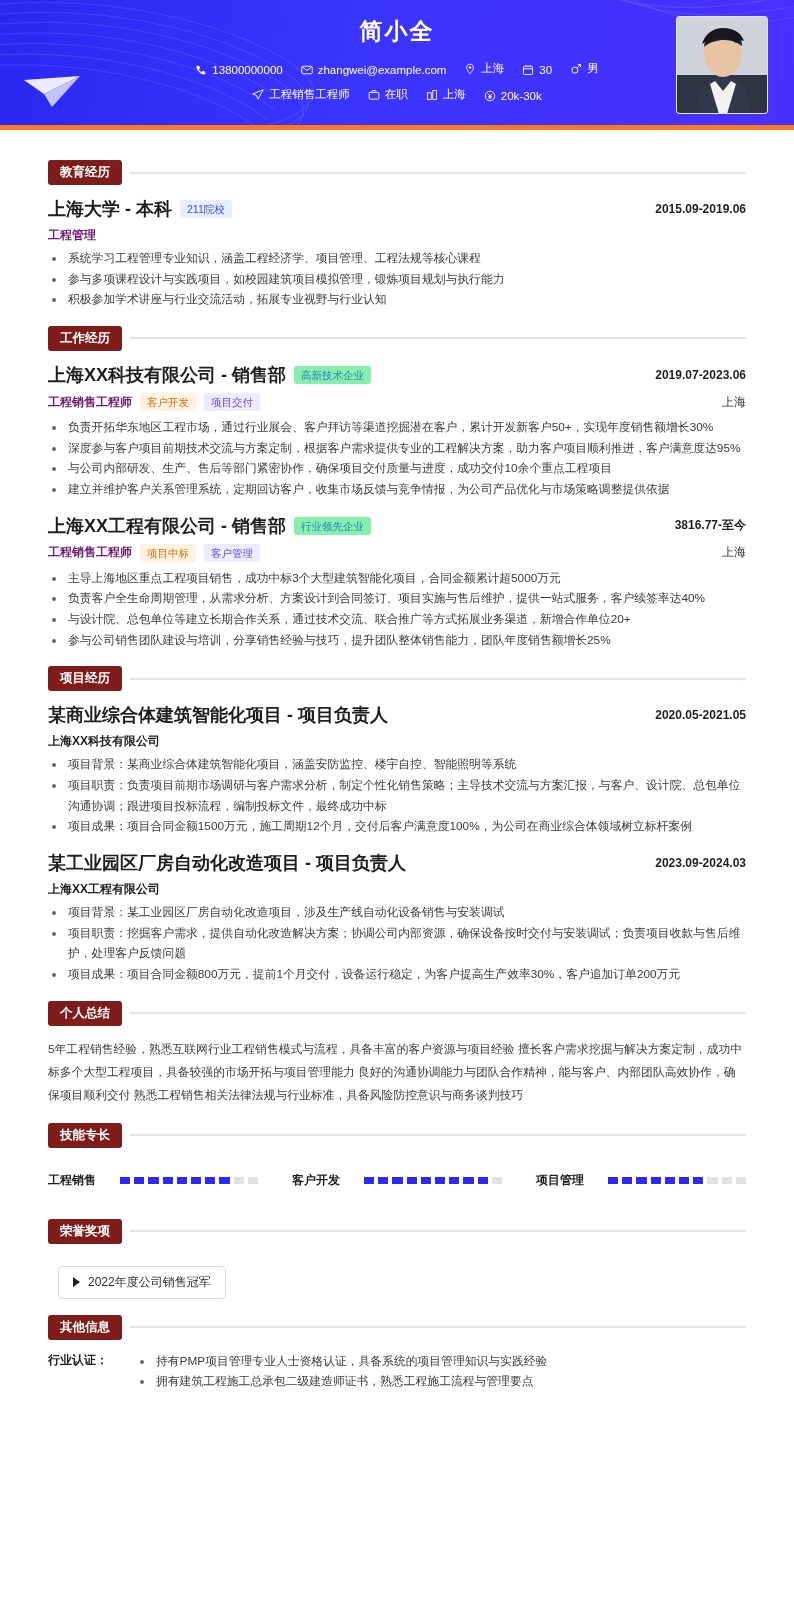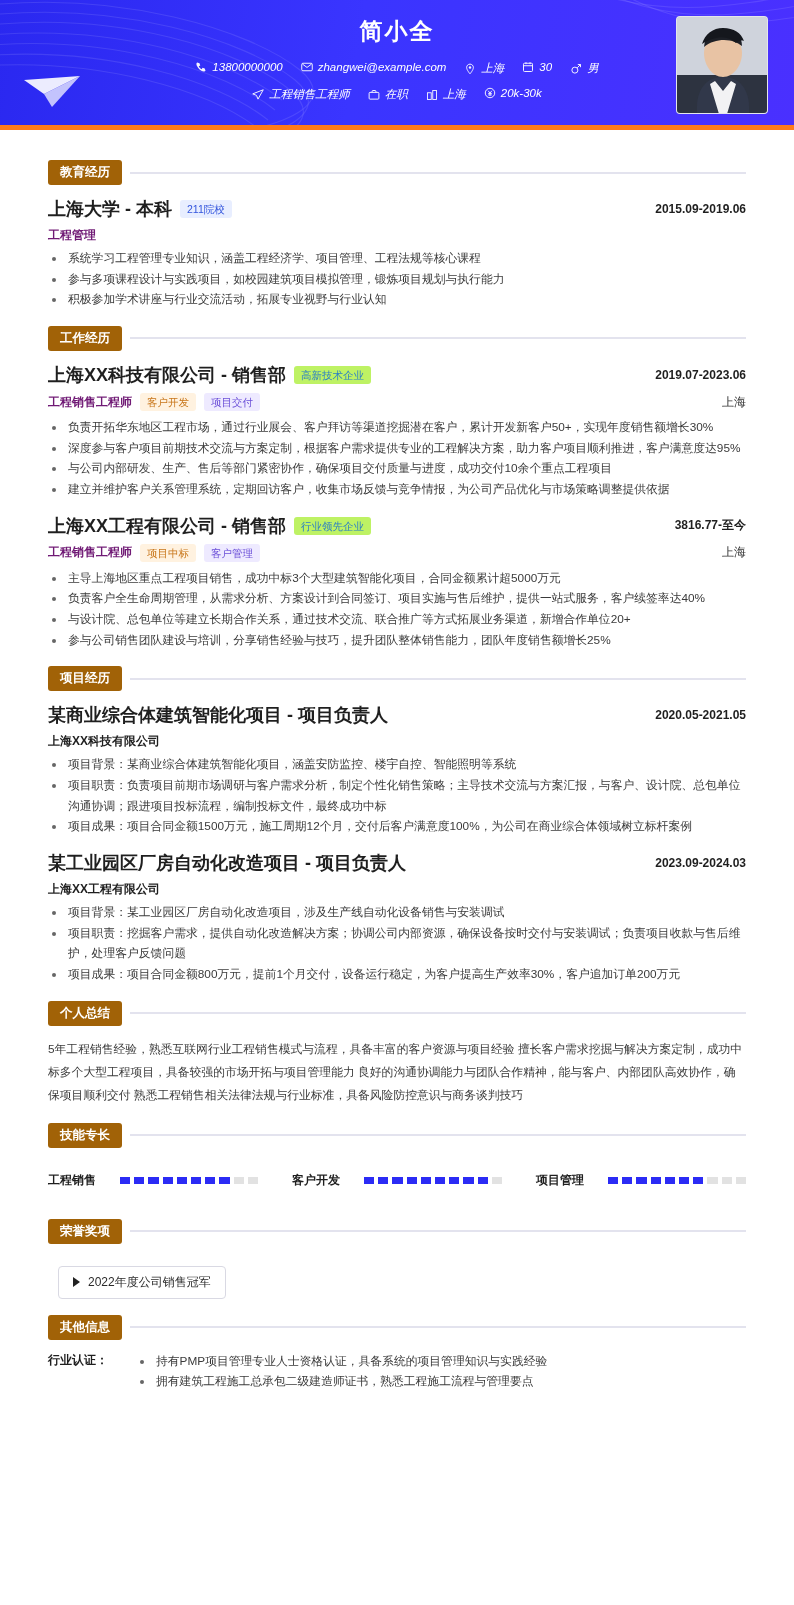--- a/index.html
+++ b/index.html
@@ -48,13 +48,12 @@
   .hdr-line {
     display: flex;
     justify-content: center;
-    align-items: flex-start;
+    align-items: flex-end;
     flex-wrap: wrap;
     gap: 18px;
     font-size: 11.5px;
     position: relative; z-index: 2;
     margin-bottom: 11px;
-    font-style: italic;
   }
   .hdr-item { display: flex; align-items: center; gap: 5px; white-space: nowrap; }
   .hdr-item .ic { display: inline-block; width: 12px; height: 12px; opacity: .95; }

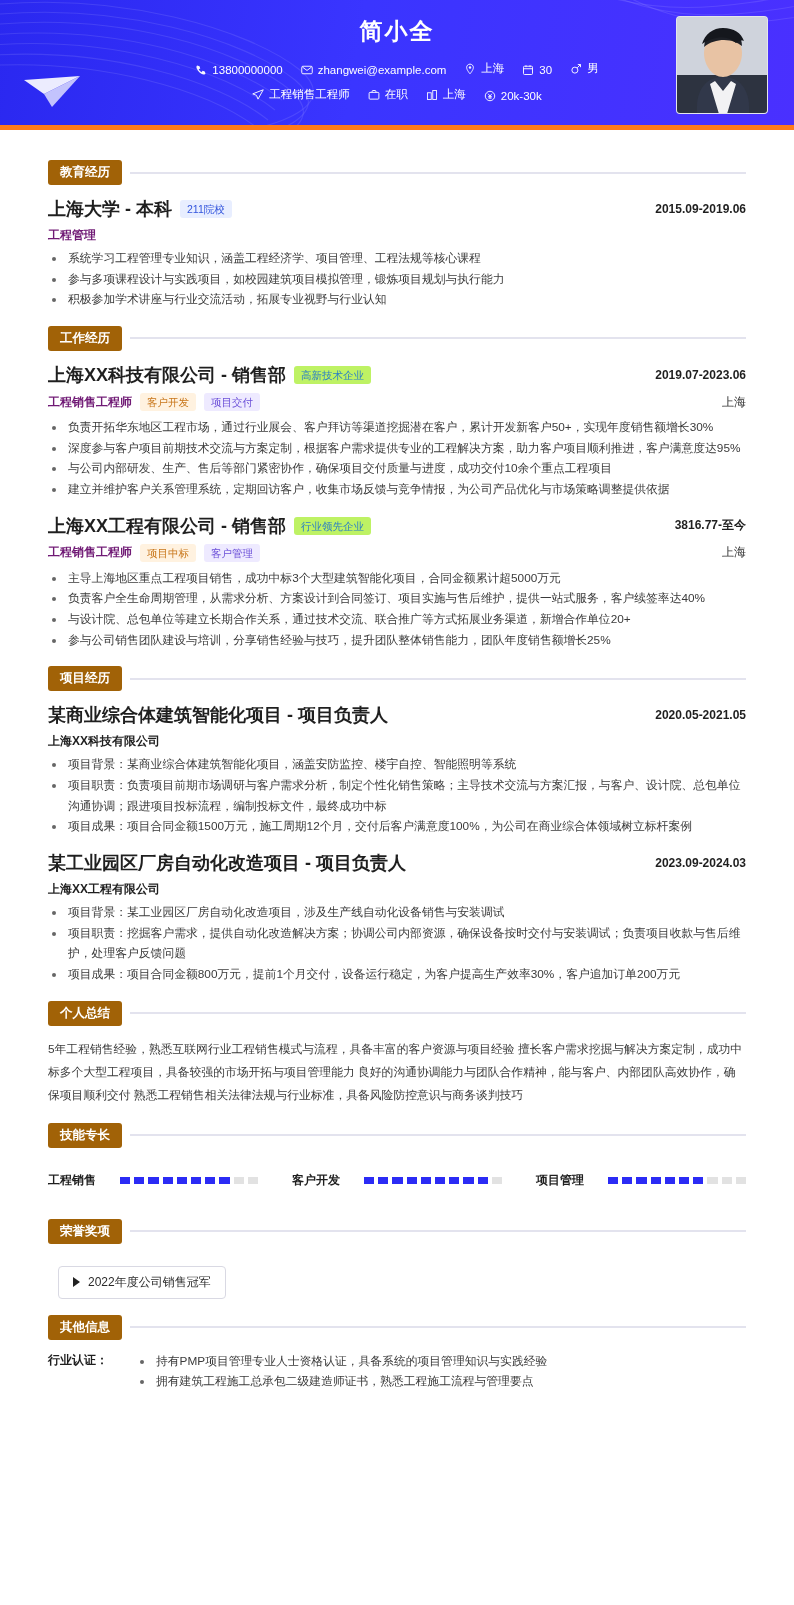--- a/index.html
+++ b/index.html
@@ -78,7 +78,7 @@
     margin: 16px 0 12px 0;
   }
   .sec-title {
-    background: #a16207;
+    background: #7f1d1d;
     color: #fff;
     font-size: 12.5px;
     font-weight: bold;

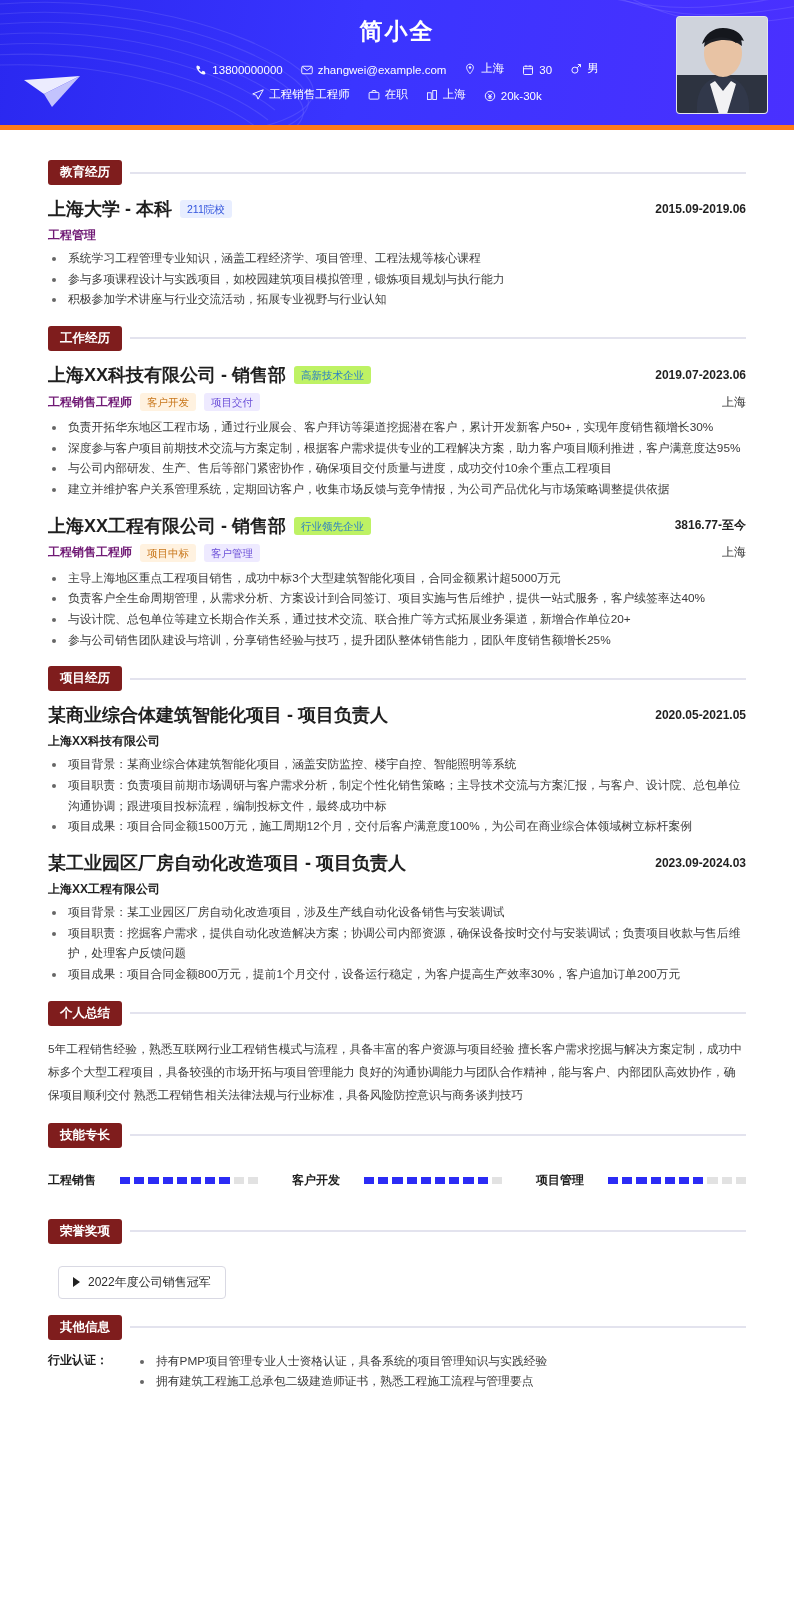--- a/index.html
+++ b/index.html
@@ -115,7 +115,7 @@
     line-height: 1.35;
   }
   .tag-blue { background: #e8eeff; color: #3355dd; }
-  .tag-cyan { background: #bef264; color: #2b7fc4; }
+  .tag-cyan { background: #86efac; color: #2b7fc4; }
   .tag-purple { background: #eeeaff; color: #6b4fd8; }
   .tag-amber { background: #fff2e0; color: #c8761a; }
 

